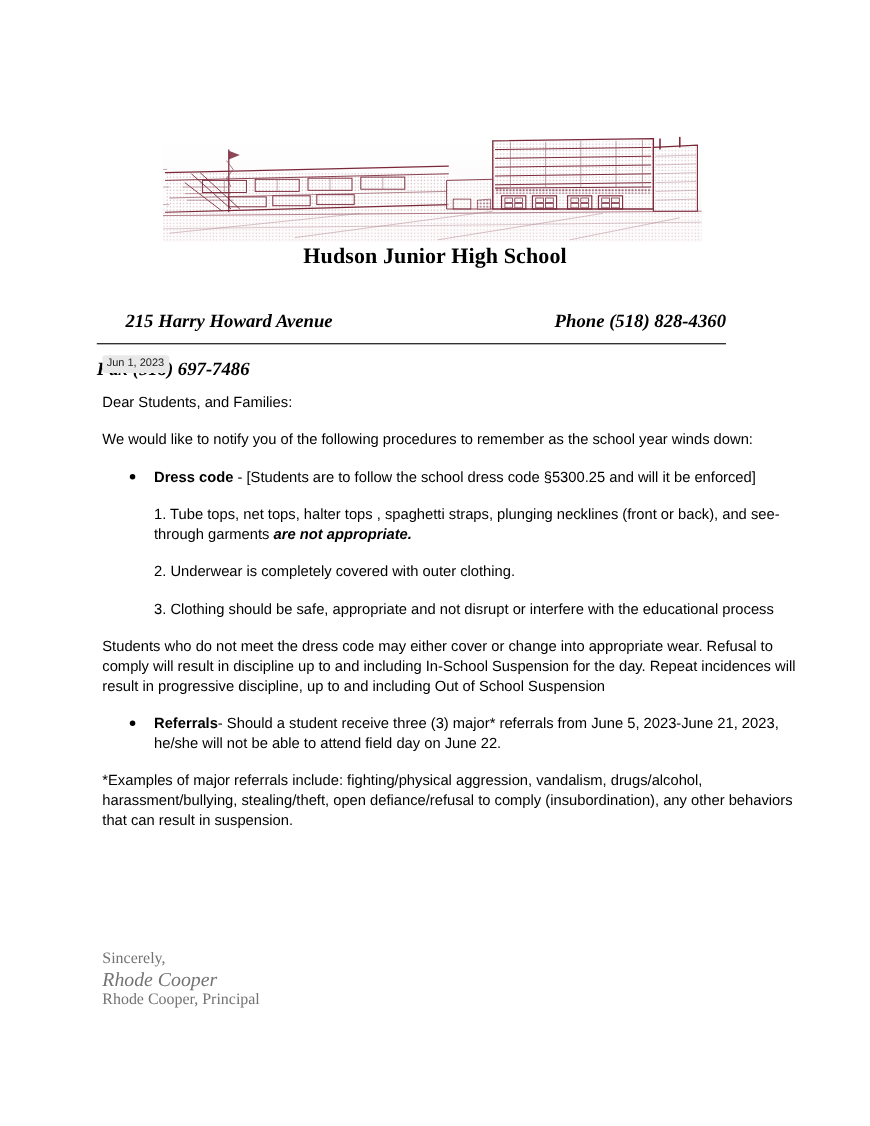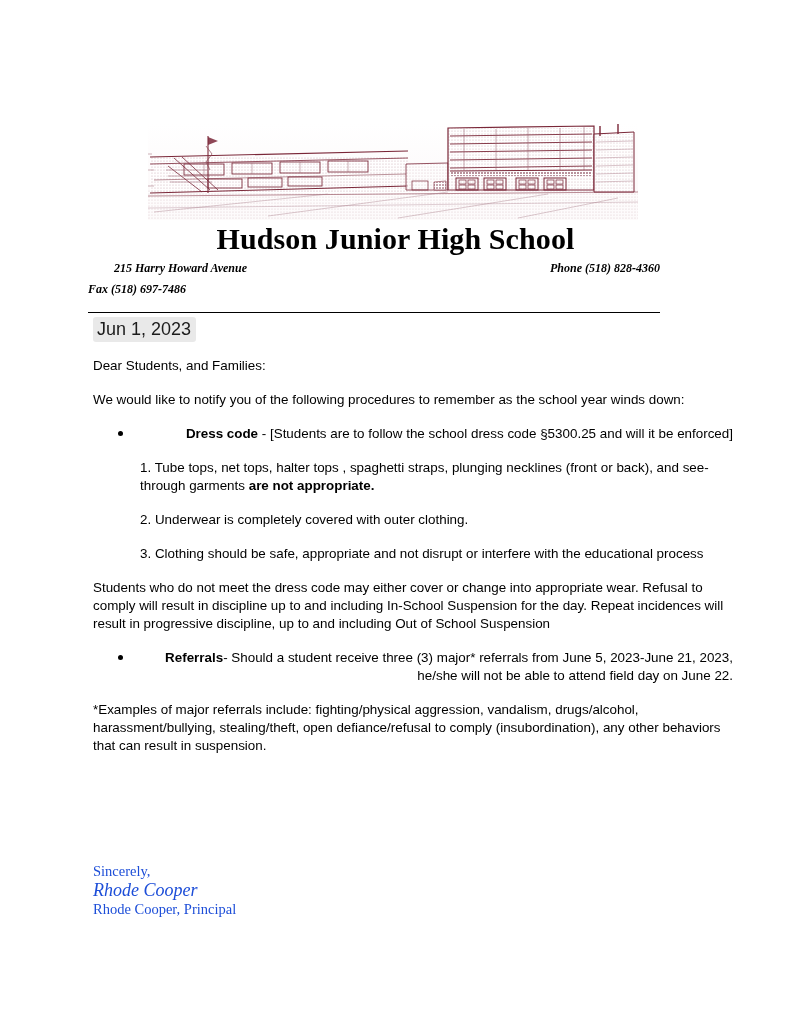--- a/index.html
+++ b/index.html
@@ -55,7 +55,7 @@
     text-align: center;
     font-family: "Liberation Serif", "DejaVu Serif", serif;
     font-weight: bold;
-    font-size: 30px;
+    font-size: 20px;
     letter-spacing: 0.1px;
     color: #000000;
     line-height: 1.1;

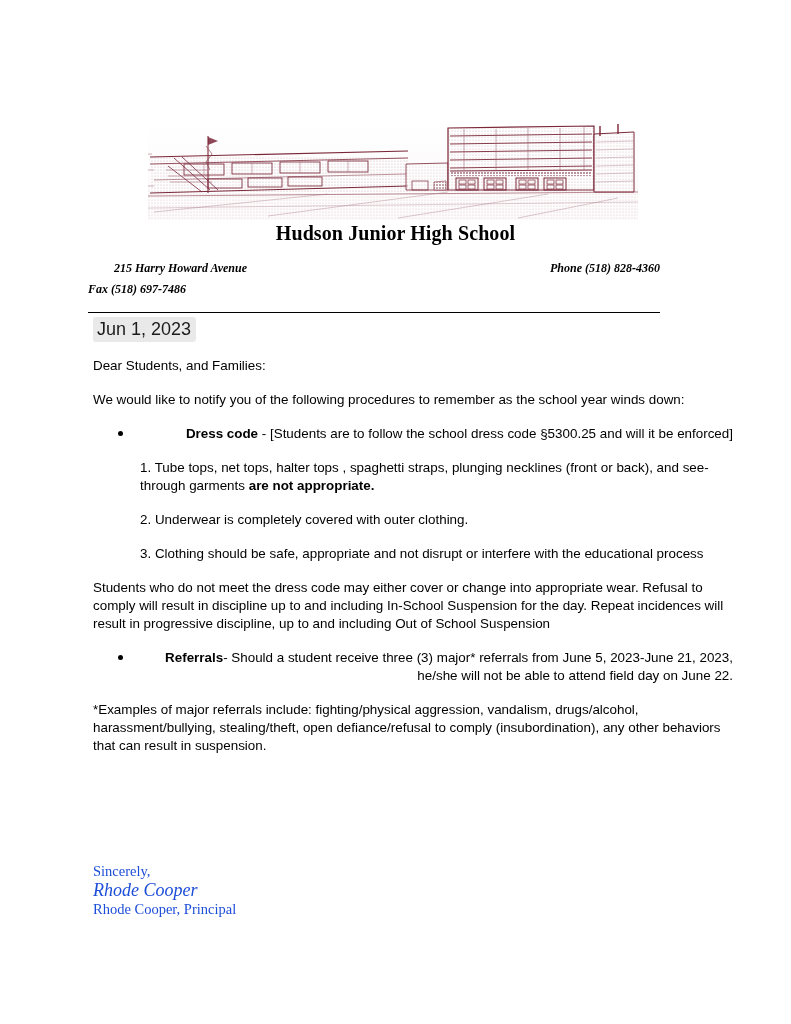--- a/index.html
+++ b/index.html
@@ -69,7 +69,7 @@
     font-family: "Liberation Serif", "DejaVu Serif", serif;
     font-style: italic;
     font-weight: bold;
-    font-size: 12px;
+    font-size: 17px;
     line-height: 21px;
     color: #000000;
   }

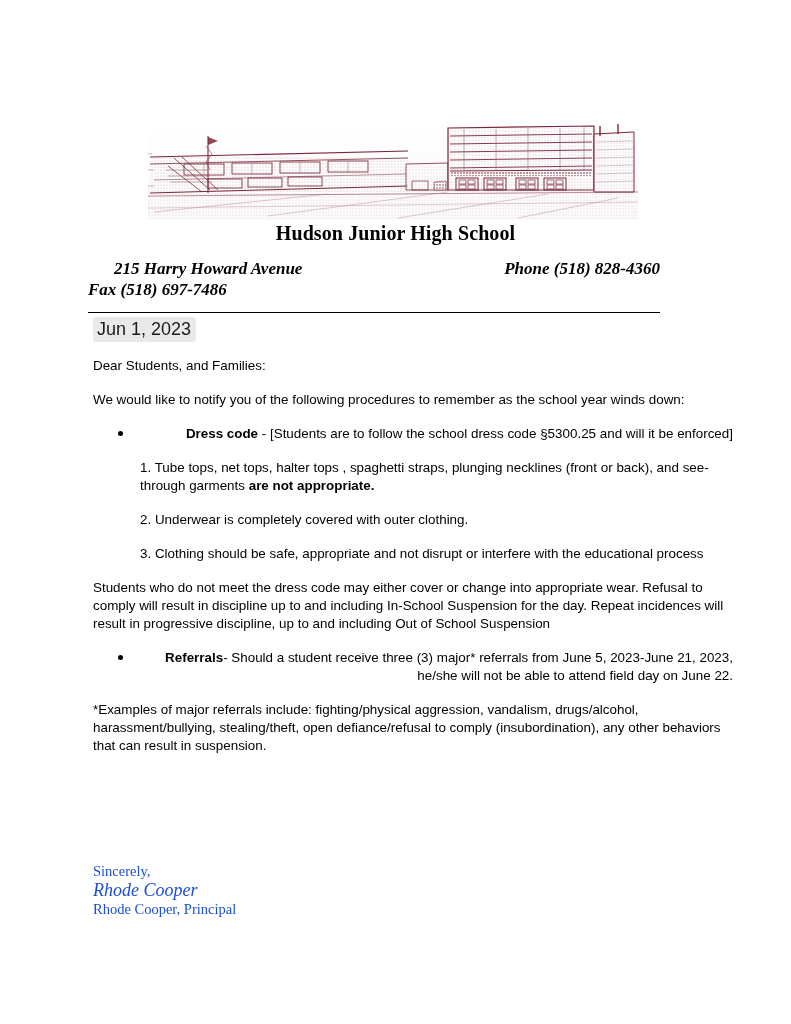--- a/index.html
+++ b/index.html
@@ -80,7 +80,7 @@
   }
   .contact-left { padding-left: 26px; }
   .contact-left.indent2 { padding-left: 42px; }
-  .contact-right { text-align: left; }
+  .contact-right { text-align: left; margin-top: 23px; }
 
   .header-rule {
     position: absolute;

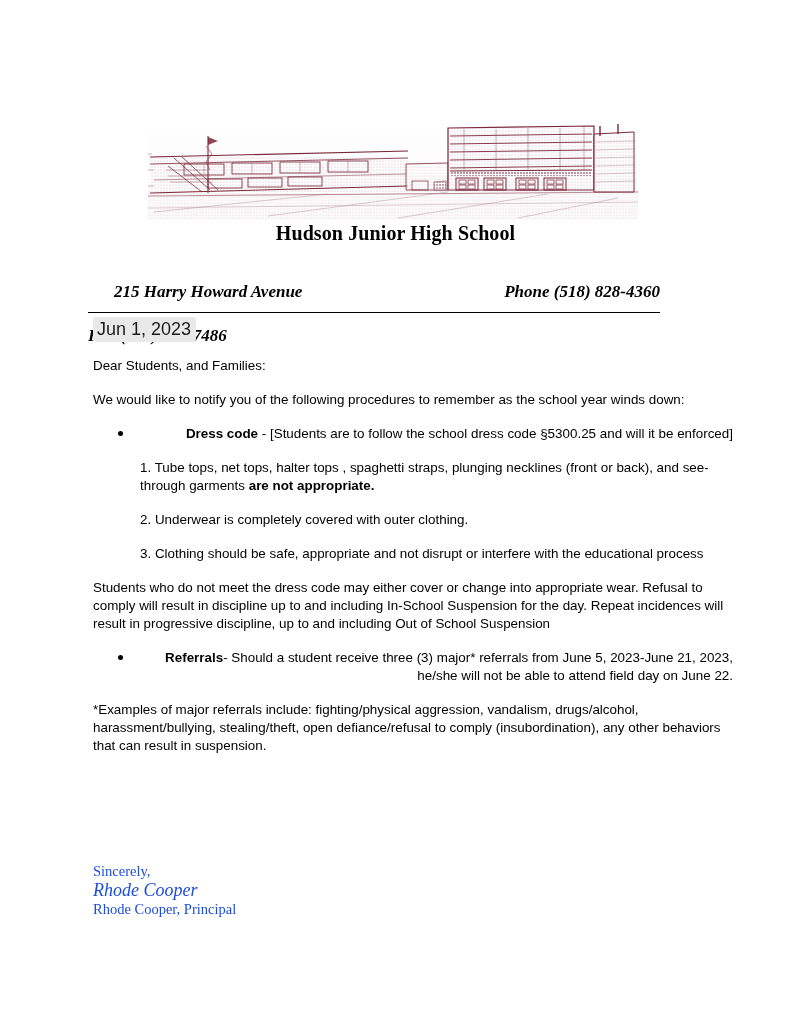--- a/index.html
+++ b/index.html
@@ -110,7 +110,7 @@
     background: #e9e9e9;
     border-radius: 3px;
     padding: 2px 5px 3px 4px;
-    font-size: 18px;
+    font-size: 10px;
     color: #1c1c1c;
   }
 

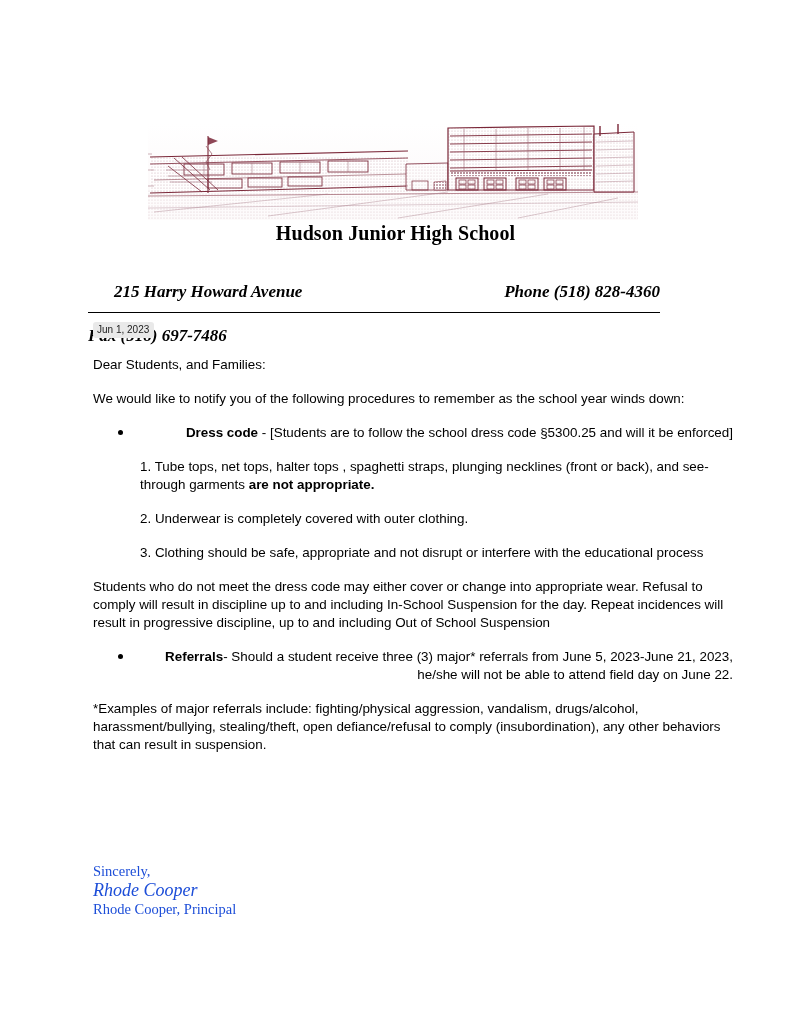--- a/index.html
+++ b/index.html
@@ -137,7 +137,6 @@
   }
   .bullet-item .btext {
     display: block;
-    text-align: right;
   }
 
   .sub-item {

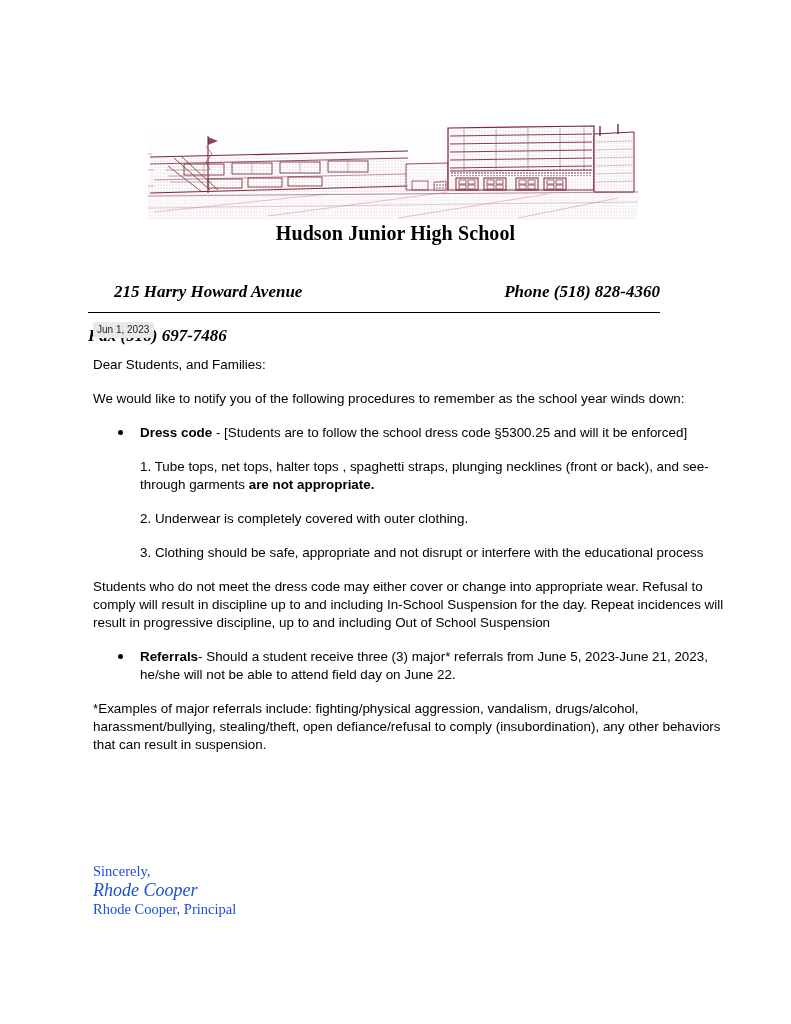--- a/index.html
+++ b/index.html
@@ -145,7 +145,7 @@
   }
 
   b, .b { font-weight: bold; }
-  .bi { font-weight: bold; }
+  .bi { font-weight: bold; font-style: italic; }
 
   
   .signature {

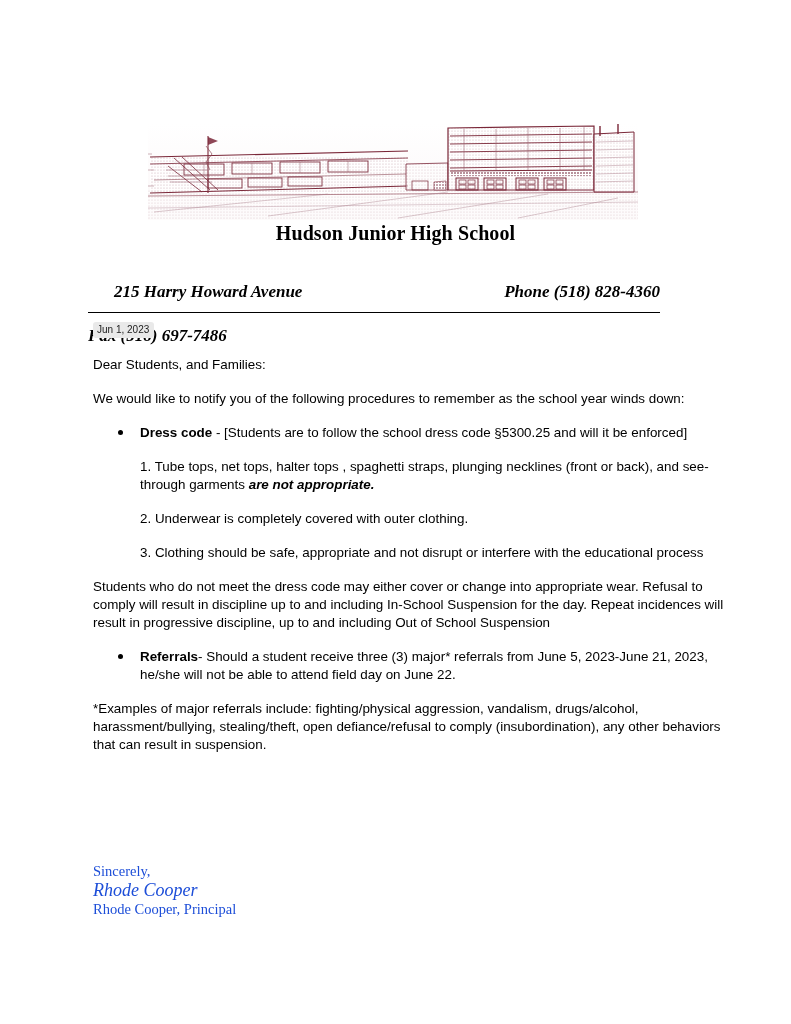--- a/index.html
+++ b/index.html
@@ -155,7 +155,7 @@
     font-family: "Liberation Serif", "DejaVu Serif", serif;
     font-size: 14.5px;
     line-height: 19px;
-    color: #1d4ed8;
+    color: #737373;
   }
   .sig-script {
     font-style: italic;

